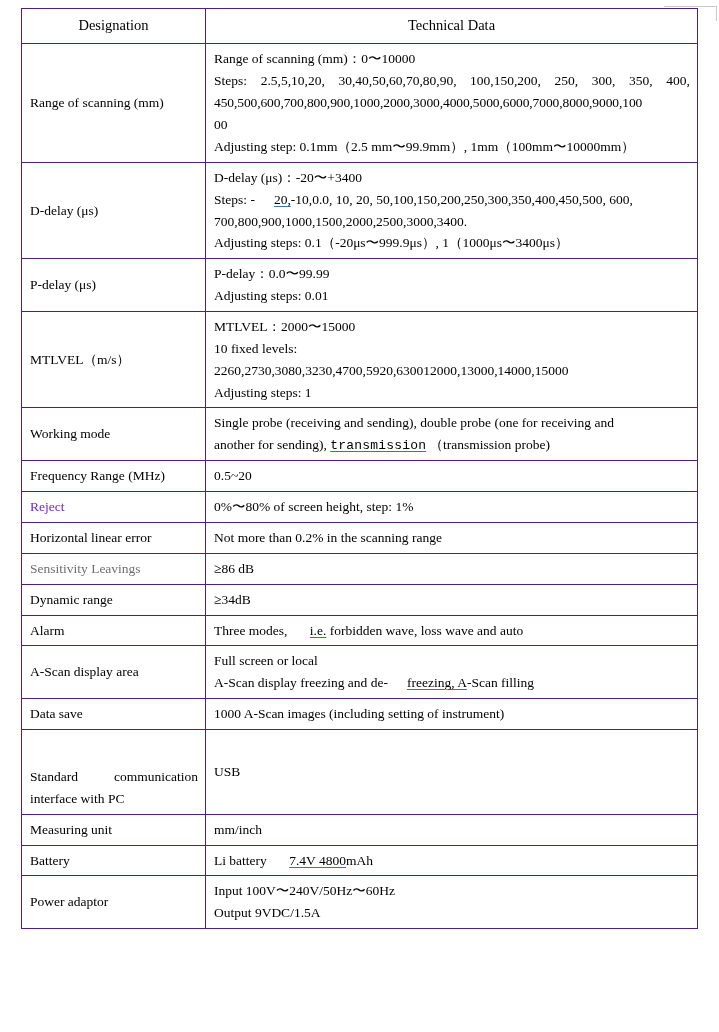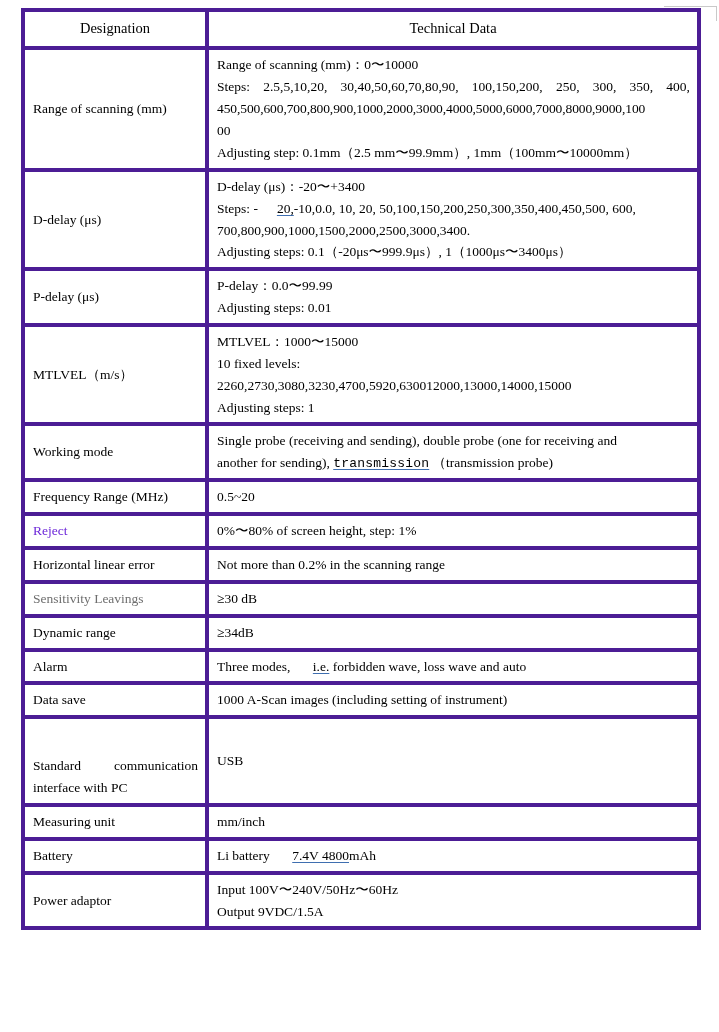--- a/index.html
+++ b/index.html
@@ -37,7 +37,7 @@
     table-layout: fixed;
   }
   .spec-table td {
-    border: 4px solid #4c1d95;
+    border: 1px solid #4c1d95;
     vertical-align: middle;
     padding: 4px 7px 4px 8px;
     font-size: 13.5px;

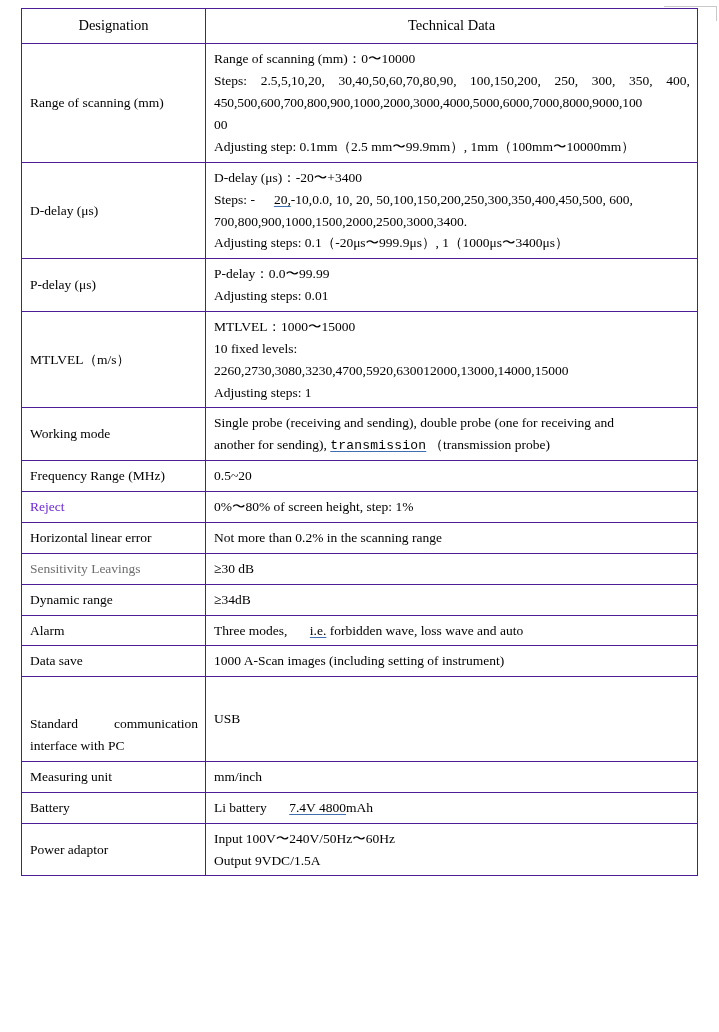--- a/index.html
+++ b/index.html
@@ -154,7 +154,7 @@
     <tr>
       <td class="desig">MTLVEL（m/s）</td>
       <td class="data">
-        <span class="ln">MTLVEL：1000〜15000</span>
+        <span class="ln">MTLVEL：2000〜15000</span>
         <span class="ln">10 fixed levels:</span>
         <span class="ln">2260,2730,3080,3230,4700,5920,630012000,13000,14000,15000</span>
         <span class="ln">Adjusting steps: 1</span>

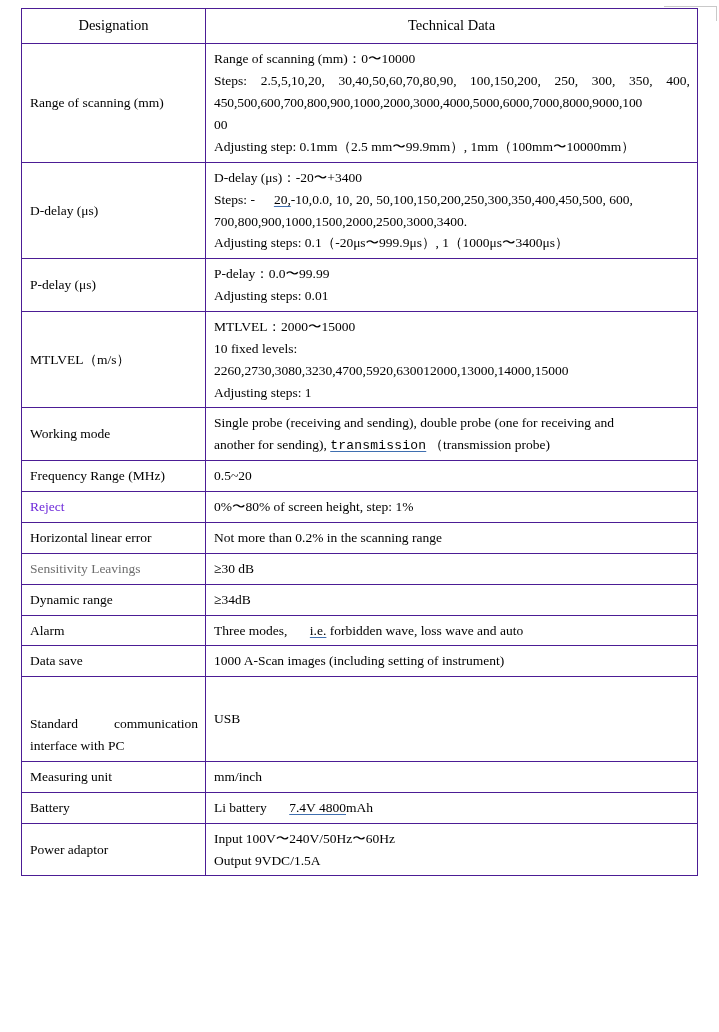--- a/index.html
+++ b/index.html
@@ -195,7 +195,7 @@
     <tr>
       <td class="desig lbl-gray-bold">Sensitivity Leavings</td>
       <td class="data">
-        <span class="ln">≥30 dB</span>
+        <span class="ln">≥86 dB</span>
       </td>
     </tr>
 

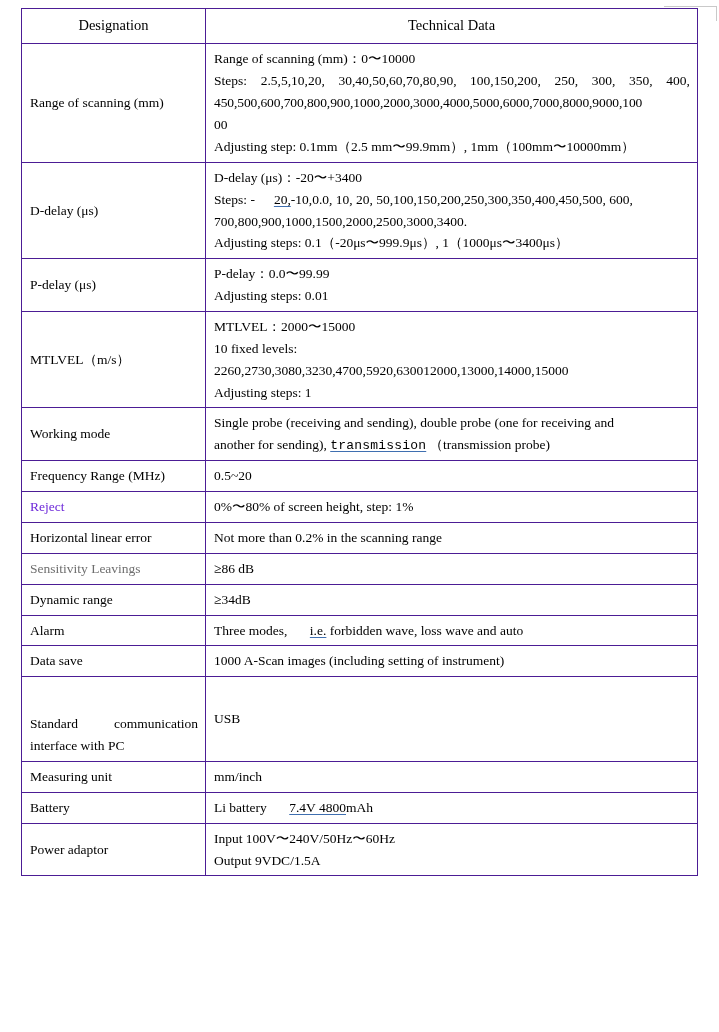--- a/index.html
+++ b/index.html
@@ -213,6 +213,13 @@
       </td>
     </tr>
 
+    <tr>
+      <td class="desig">A-Scan display area</td>
+      <td class="data">
+        <span class="ln">Full screen or local</span>
+        <span class="ln"><span>A-Scan display freezing and de-</span><span class="tc">freezing,  A</span><span>-Scan filling</span></span>
+      </td>
+    </tr>
 
     <tr>
       <td class="desig">Data save</td>

